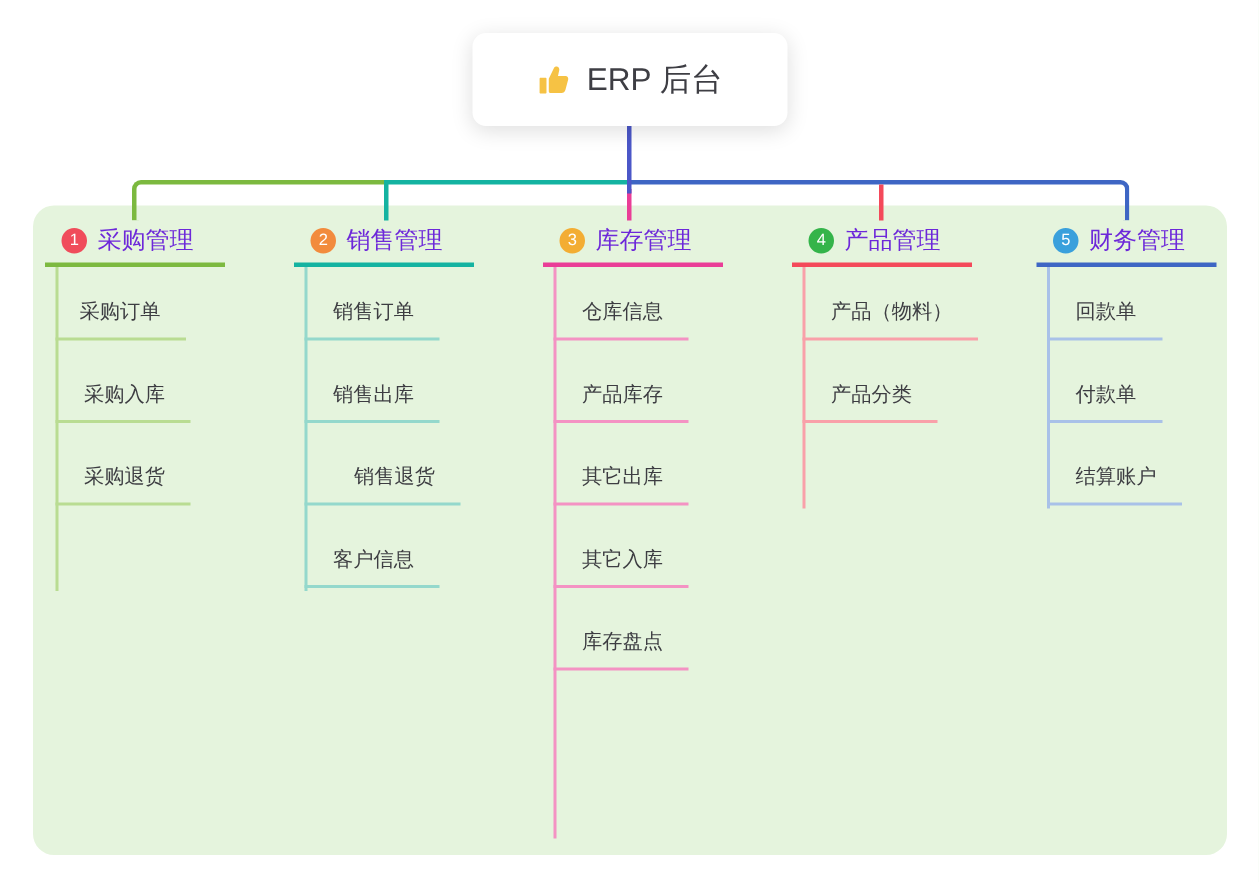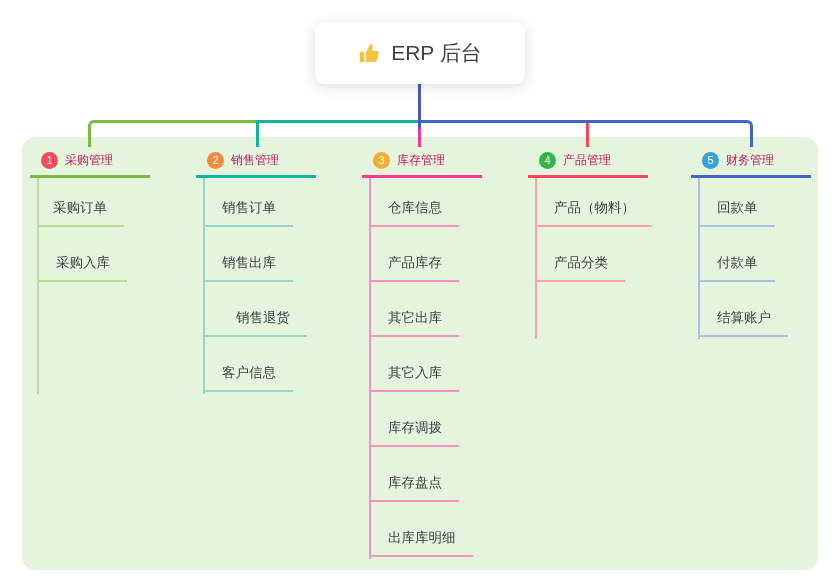--- a/index.html
+++ b/index.html
@@ -18,7 +18,7 @@
          box-sizing:border-box;border-bottom:3px solid #000;cursor:default;}
   .badge{width:17px;height:17px;border-radius:50%;color:#fff;font-size:11px;line-height:17px;
          display:flex;align-items:center;justify-content:center;margin-right:7px;flex:0 0 auto;}
-  .branch-label{font-size:12px;color:#be185d;white-space:nowrap;}
+  .branch-label{font-size:16px;color:#6d28d9;white-space:nowrap;}
   .vline{position:absolute;left:7px;top:32px;width:2px;}
   .kids{margin-top:-6px;}
   .kid{height:55px;display:flex;align-items:flex-end;}

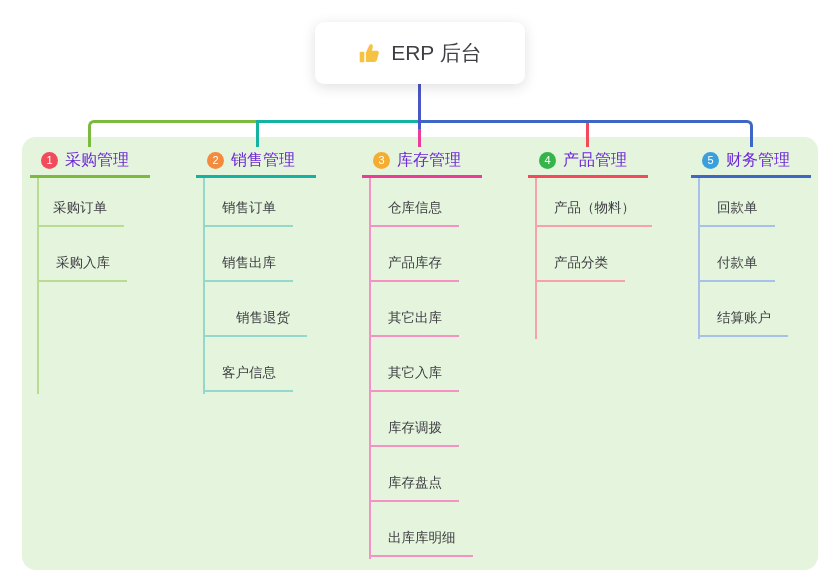--- a/index.html
+++ b/index.html
@@ -60,6 +60,9 @@
         </div>
         <div class="kid">
           <span class="kid-label" style="border-bottom-color: rgb(185, 220, 146);">采购入库</span>
+        </div>
+        <div class="kid">
+          <span class="kid-label" style="border-bottom-color: rgb(185, 220, 146);">采购退货</span>
         </div>
       </div>
     </div>

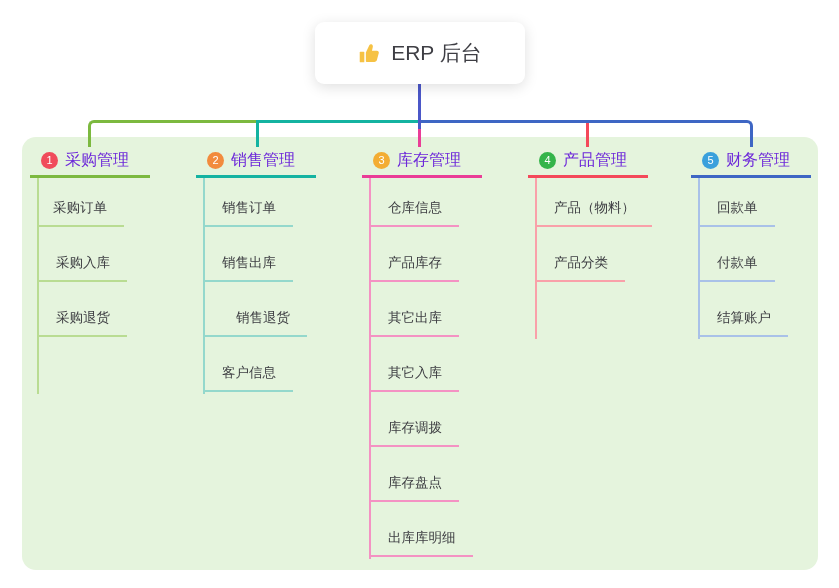--- a/index.html
+++ b/index.html
@@ -107,9 +107,6 @@
           <span class="kid-label" style="border-bottom-color: rgb(244, 146, 195);">其它入库</span>
         </div>
         <div class="kid">
-          <span class="kid-label" style="border-bottom-color: rgb(244, 146, 195);">库存调拨</span>
-        </div>
-        <div class="kid">
           <span class="kid-label" style="border-bottom-color: rgb(244, 146, 195);">库存盘点</span>
         </div>
         <div class="kid">

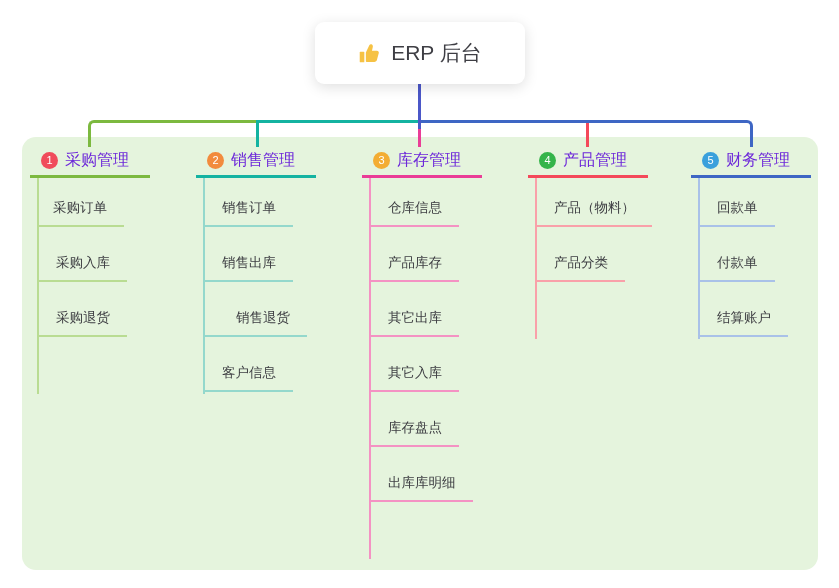--- a/index.html
+++ b/index.html
@@ -109,9 +109,6 @@
         <div class="kid">
           <span class="kid-label" style="border-bottom-color: rgb(244, 146, 195);">库存盘点</span>
         </div>
-        <div class="kid">
-          <span class="kid-label" style="border-bottom-color: rgb(244, 146, 195);">出库库明细</span>
-        </div>
       </div>
     </div>
     <div class="branch" style="left: 528px;">

